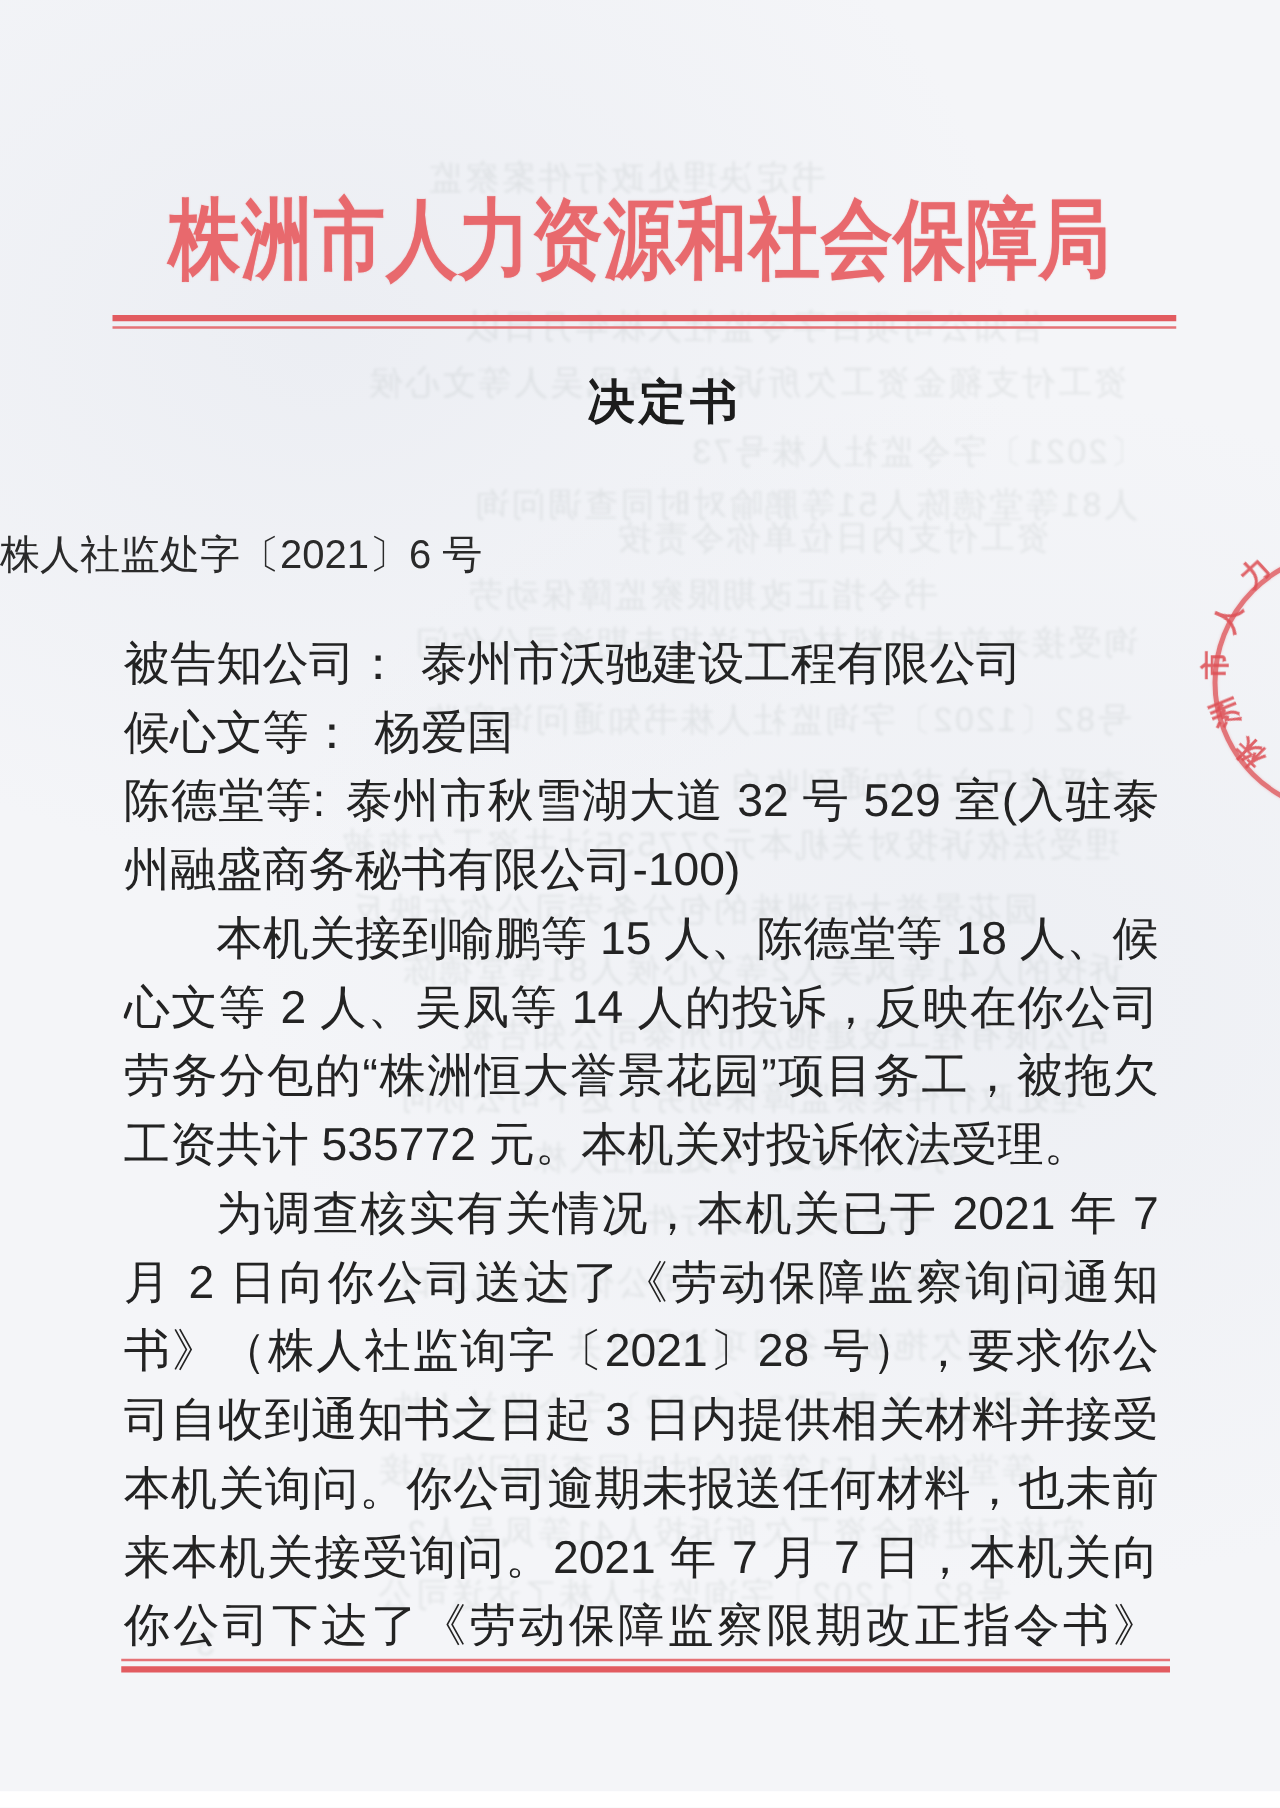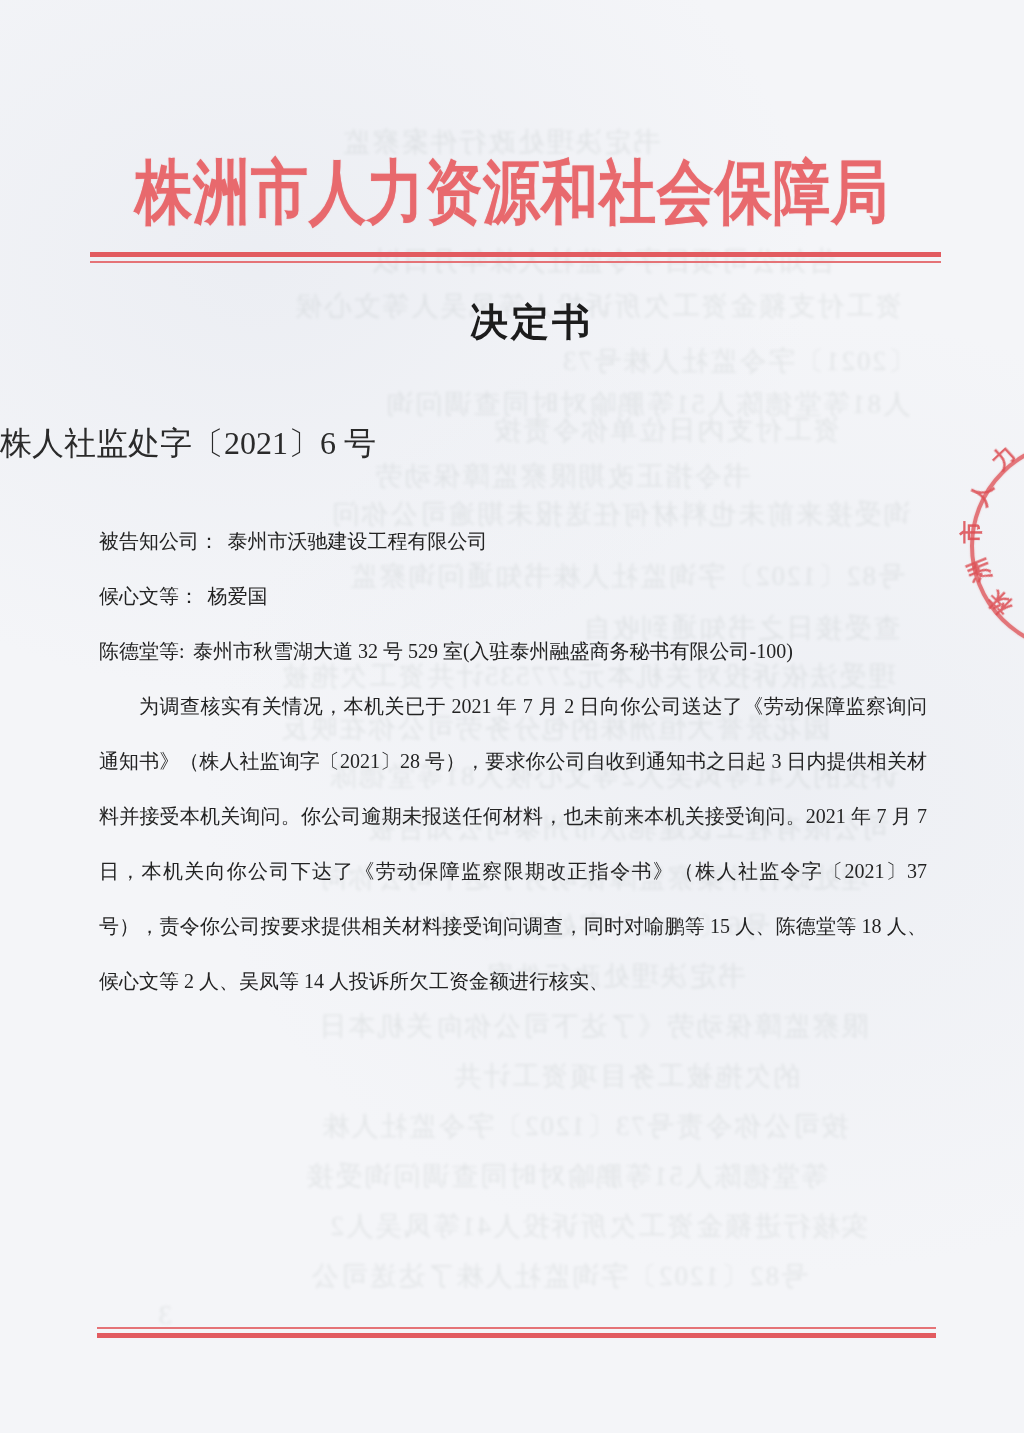--- a/index.html
+++ b/index.html
@@ -12,7 +12,7 @@
       radial-gradient(900px 700px at 25% 18%, rgba(214,219,230,.28), transparent 62%),
       radial-gradient(1000px 800px at 78% 55%, rgba(210,216,227,.20), transparent 60%),
       #f4f5f8;
-    font-family:Liberation Serif, serif;
+    font-family:Liberation Sans, sans-serif;
     color:#222;
   }
 

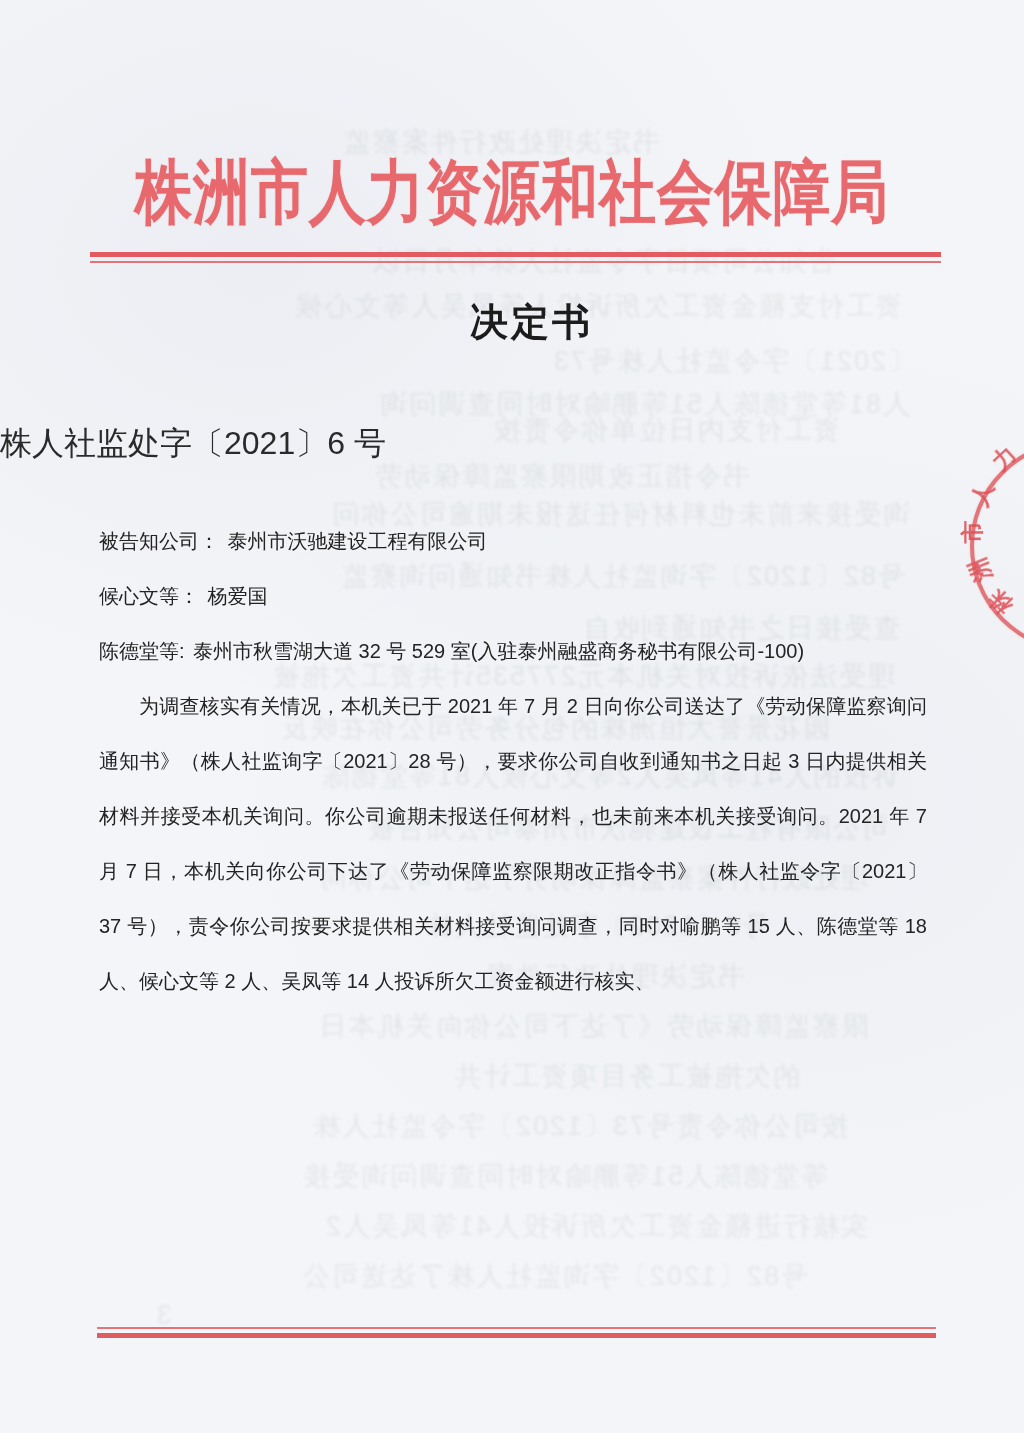--- a/index.html
+++ b/index.html
@@ -73,10 +73,10 @@
 
   .content {
     position:absolute;
-    top:514px; left:99px; width:828px;
+    top:503px; left:99px; width:828px;
     max-height:814px;
     overflow:hidden;
-    font-size:20px;
+    font-size:37px;
     line-height:55px;
     text-align:justify;
     color:#232323;

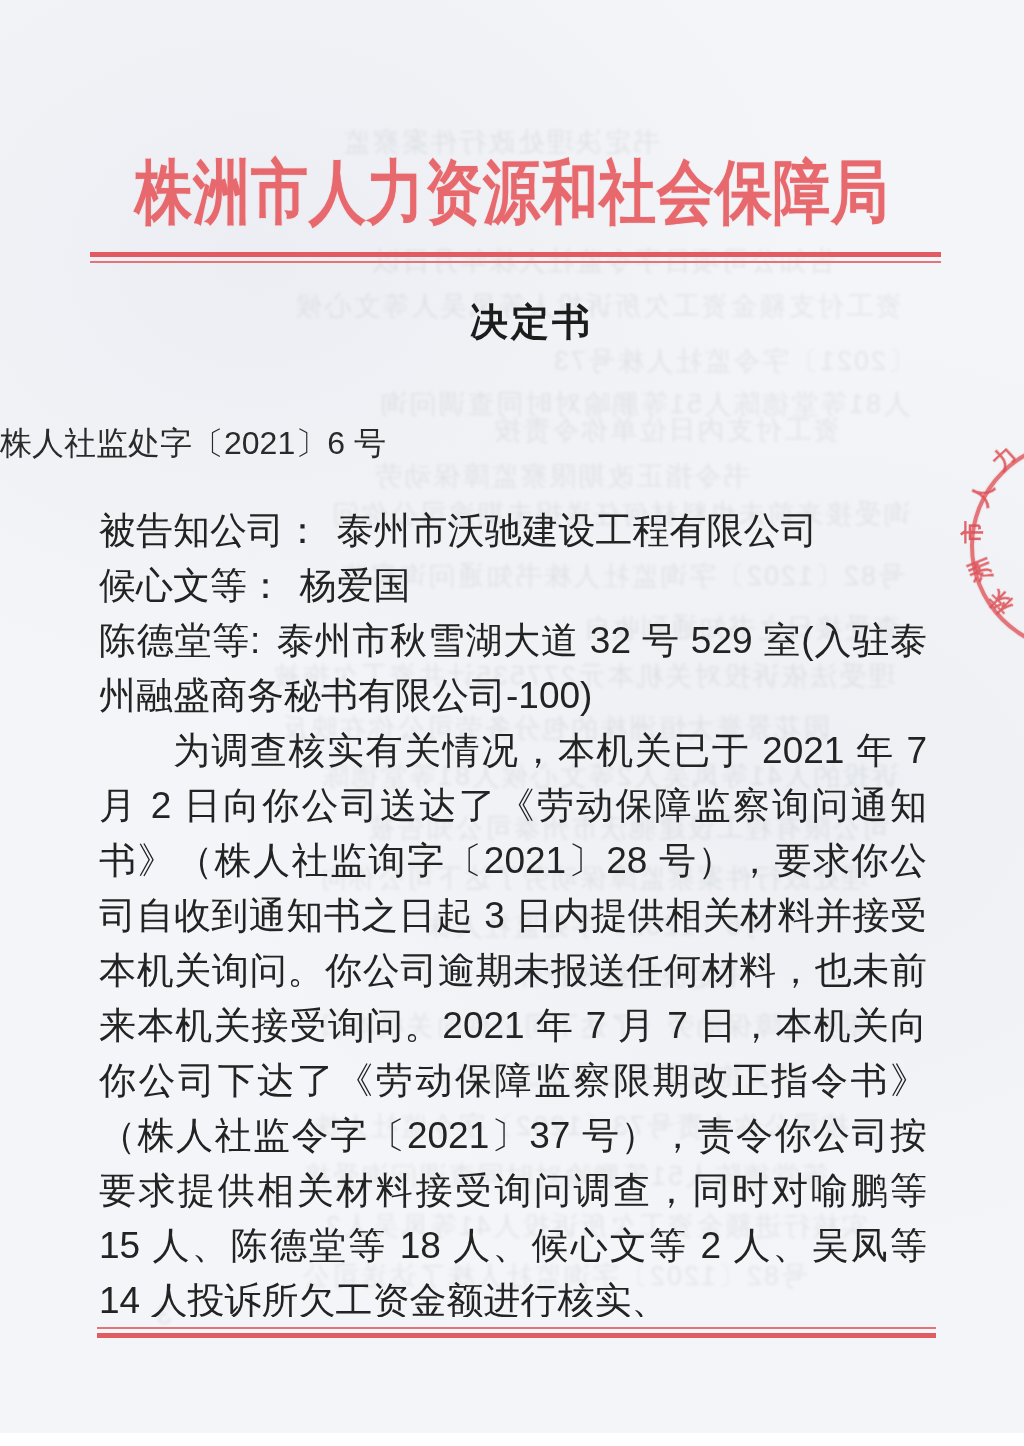--- a/index.html
+++ b/index.html
@@ -165,6 +165,7 @@
     <div class="kv">
       <span class="k">陈德堂等:</span><span class="v">泰州市秋雪湖大道 32 号 529 室(入驻泰州融盛商务秘书有限公司-100)</span>
     </div>
+    <p>本机关接到喻鹏等 15 人、陈德堂等 18 人、候心文等 2 人、吴凤等 14 人的投诉，反映在你公司劳务分包的“株洲恒大誉景花园”项目务工，被拖欠工资共计 535772 元。本机关对投诉依法受理。</p>
     <p>为调查核实有关情况，本机关已于 2021 年 7 月 2 日向你公司送达了《劳动保障监察询问通知书》（株人社监询字〔2021〕28 号），要求你公司自收到通知书之日起 3 日内提供相关材料并接受本机关询问。你公司逾期未报送任何材料，也未前来本机关接受询问。2021 年 7 月 7 日，本机关向你公司下达了《劳动保障监察限期改正指令书》（株人社监令字〔2021〕37 号），责令你公司按要求提供相关材料接受询问调查，同时对喻鹏等 15 人、陈德堂等 18 人、候心文等 2 人、吴凤等 14 人投诉所欠工资金额进行核实、</p>
   </div>
 

